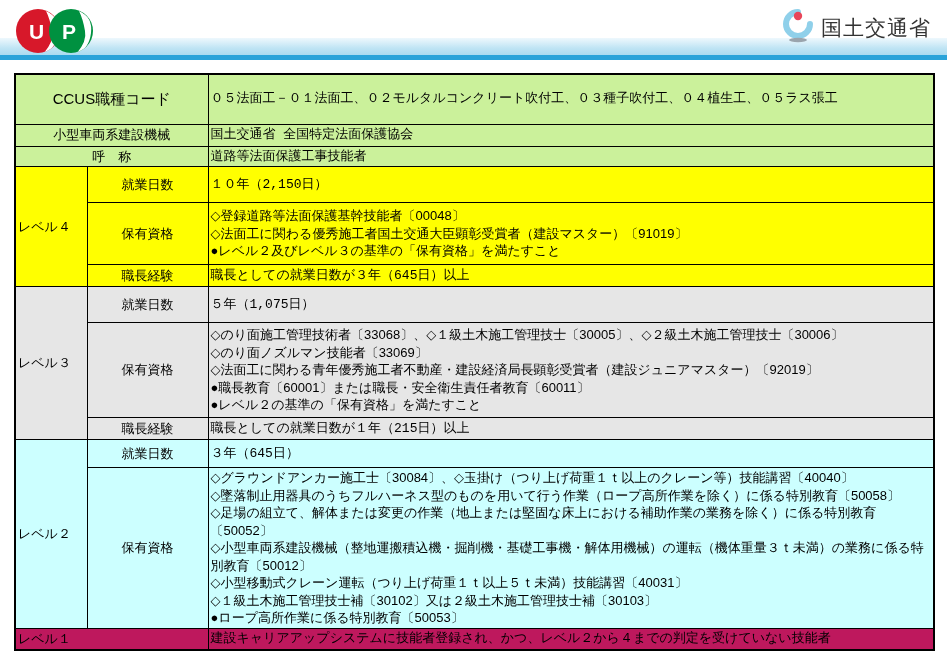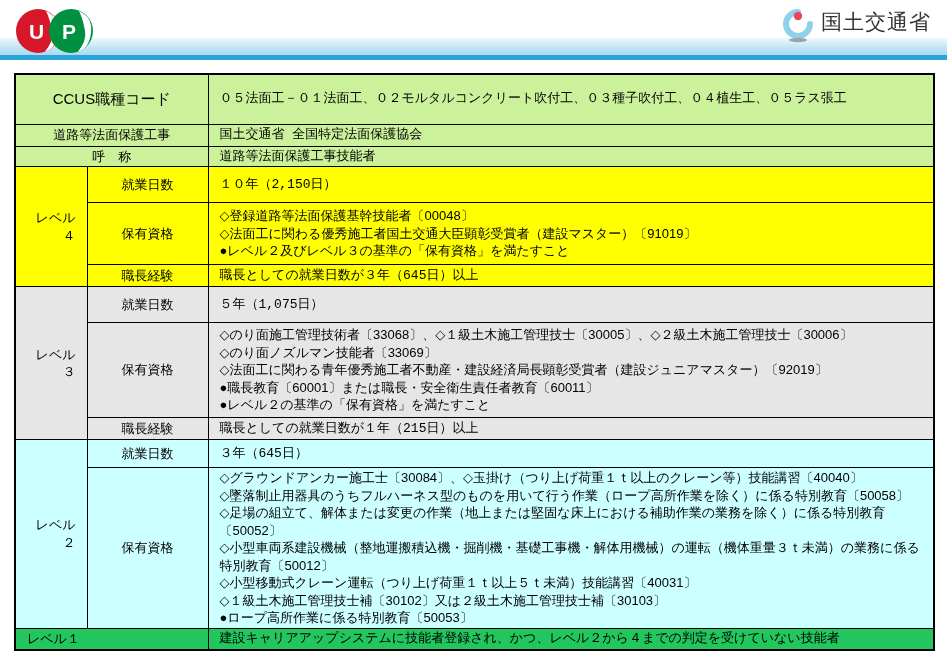--- a/index.html
+++ b/index.html
@@ -12,7 +12,7 @@
   .ccus-logo{position:absolute;left:12px;top:3px;}
   .page-title{position:absolute;left:106px;top:8px;font-size:27px;font-weight:bold;
     color:#1b7ec4;letter-spacing:1px;text-shadow:1px 1px 0 #d7ecf7;white-space:nowrap;}
-  .mlit{position:absolute;right:16px;top:8px;display:flex;align-items:flex-start;gap:6px;}
+  .mlit{position:absolute;right:16px;top:8px;display:flex;align-items:center;gap:6px;}
   .mlit-label{font-size:21px;color:#333;letter-spacing:1px;}
   
   table.main{border-collapse:collapse;margin:13px 0 0 14px;table-layout:fixed;width:919px;}

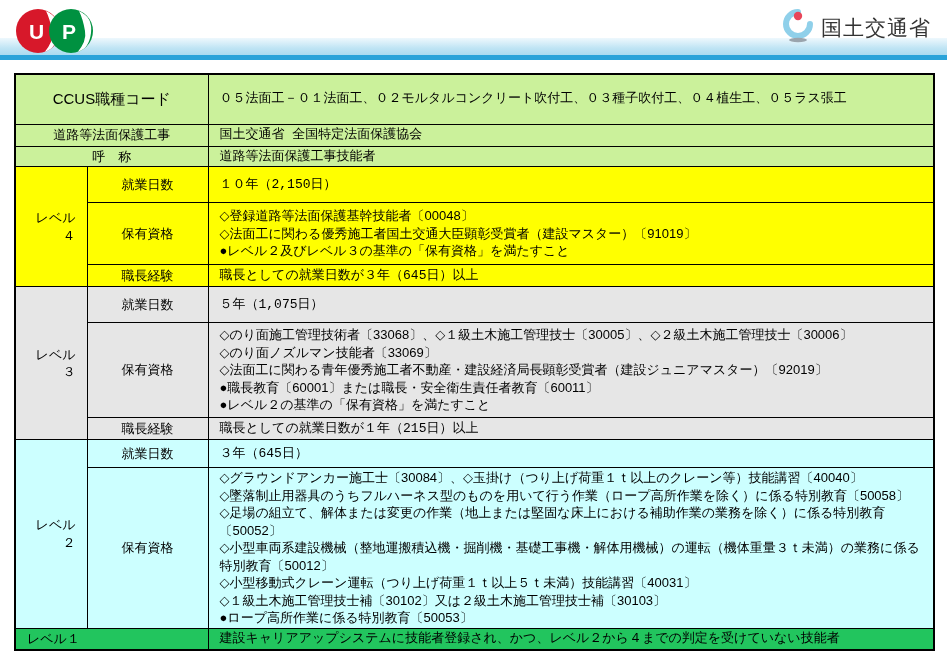--- a/index.html
+++ b/index.html
@@ -16,7 +16,7 @@
   .mlit-label{font-size:21px;color:#333;letter-spacing:1px;}
   
   table.main{border-collapse:collapse;margin:13px 0 0 14px;table-layout:fixed;width:919px;}
-  table.main td{border:1px solid #000;padding:1px 11px;vertical-align:middle;
+  table.main td{border:1px solid #000;padding:1px 2px;vertical-align:middle;
     font-size:13px;line-height:1.35;overflow:hidden;}
   table.main{border:2px solid #000;}
   col.c1{width:72px;} col.c2{width:121px;} col.c3{width:726px;}

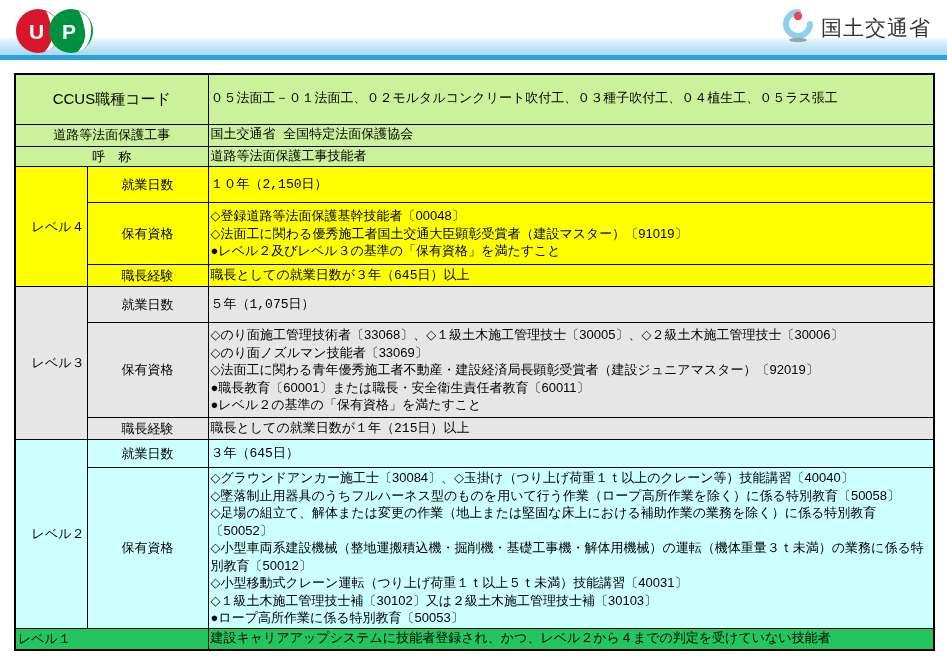--- a/index.html
+++ b/index.html
@@ -96,7 +96,7 @@
     <td class="green val">０５法面工－０１法面工、０２モルタルコンクリート吹付工、０３種子吹付工、０４植生工、０５ラス張工</td>
   </tr>
   <tr class="r2">
-    <td colspan="2" class="green lab">道路等法面保護工事</td>
+    <td colspan="2" class="green lab">小型車両系建設機械</td>
     <td class="green val">国土交通省 全国特定法面保護協会</td>
   </tr>
   <tr class="r3">

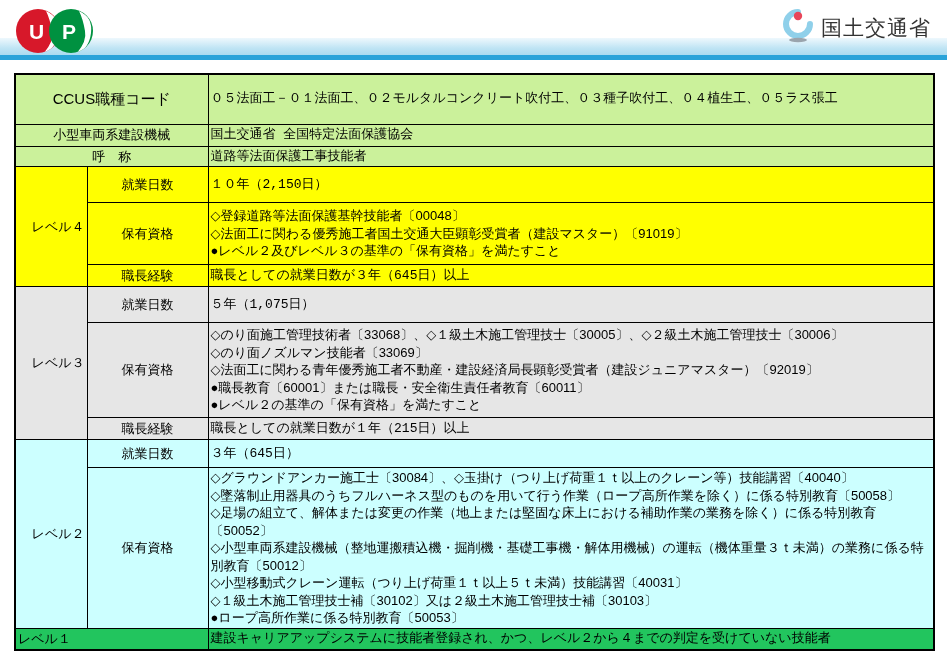--- a/index.html
+++ b/index.html
@@ -32,7 +32,7 @@
   .l3a{height:36px;} .l3b{height:95px;} .l3c{height:22px;}
   .l2a{height:28px;} .l2b{height:112px;}
   .l1r{height:22px;}
-  .level-cell{text-align:right;font-size:14px;margin-left:32px;}
+  .level-cell{text-align:left;font-size:14px;margin-left:32px;}
   .multi{white-space:pre-line;font-size:12.5px;line-height:1.44;}
   .val{font-size:13px;font-family:Liberation Mono, monospace;}
   .l1-label{padding-left:8px;font-size:14px;}

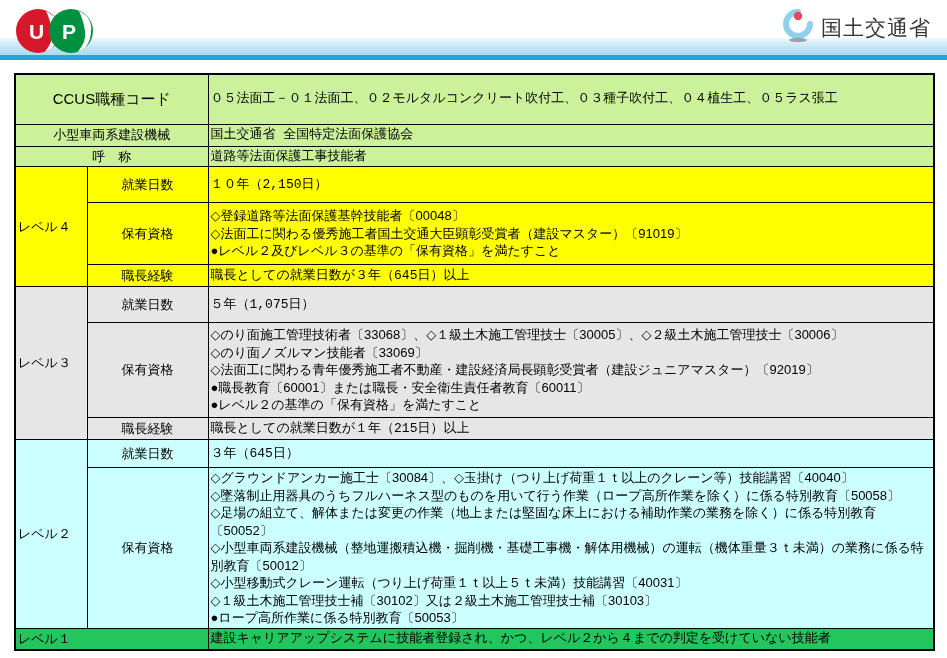--- a/index.html
+++ b/index.html
@@ -25,7 +25,7 @@
   .yellow{background:#ffff00;}
   .gray{background:#e6e6e6;}
   .cyan{background:#ccffff;}
-  .white{background:#22c55e;}
+  .white{background:#be185d;}
   .r1{height:50px;} .r1 .lab{font-size:15px;}
   .r2{height:22px;} .r3{height:19px;margin-left:8px;}
   .l4a{height:36px;} .l4b{height:62px;} .l4c{height:22px;}

